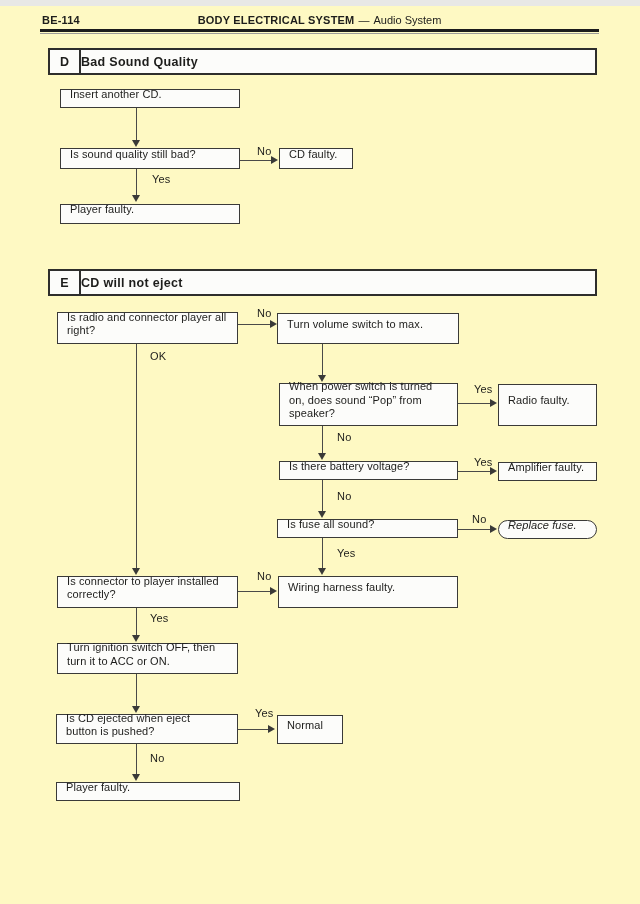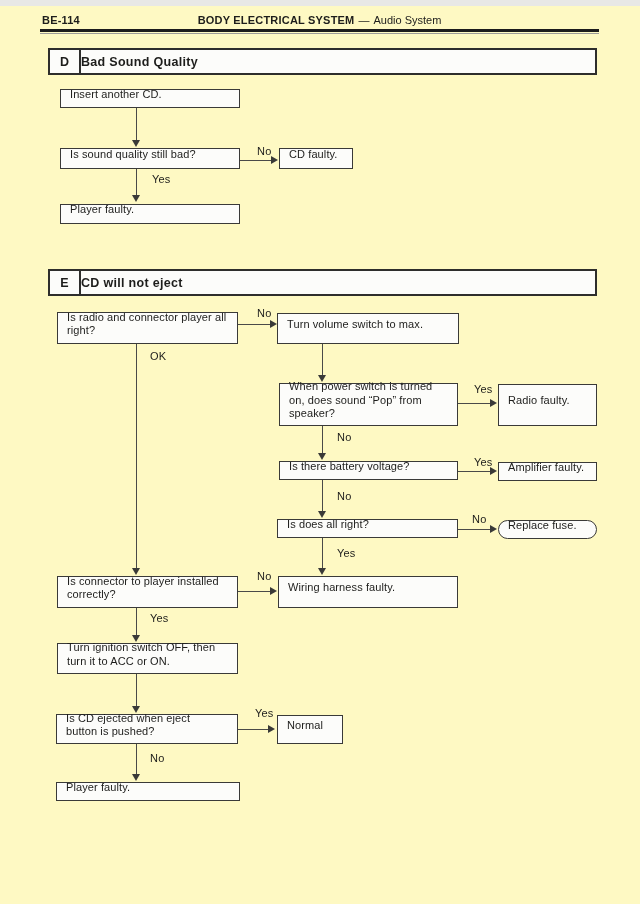--- a/index.html
+++ b/index.html
@@ -74,7 +74,7 @@
   <div class="box" style="left:498px;top:378px;width:99px;height:42px">Radio faulty.</div>
   <div class="box" style="left:279px;top:455px;width:179px;height:19px">Is there battery voltage?</div>
   <div class="box" style="left:498px;top:456px;width:99px;height:19px">Amplifier faulty.</div>
-  <div class="box" style="left:277px;top:513px;width:181px;height:19px">Is does all right?</div>
+  <div class="box" style="left:277px;top:513px;width:181px;height:19px">Is fuse all sound?</div>
   <div class="box pill" style="left:498px;top:514px;width:99px;height:19px">Replace fuse.</div>
   <div class="box" style="left:57px;top:570px;width:181px;height:32px">Is connector to player installed correctly?</div>
   <div class="box" style="left:278px;top:570px;width:180px;height:32px">Wiring harness faulty.</div>

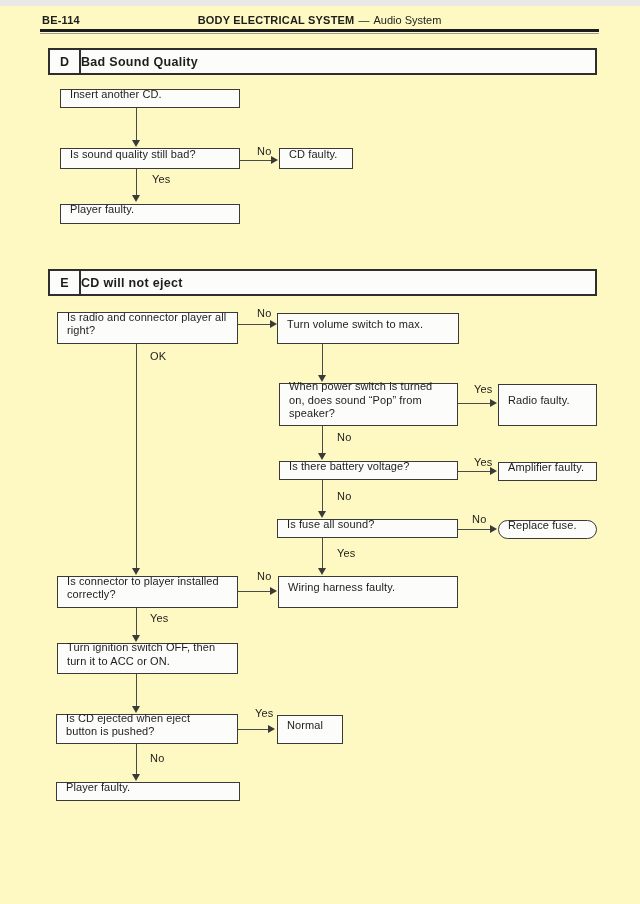--- a/index.html
+++ b/index.html
@@ -25,7 +25,7 @@
   .box{position:absolute;box-sizing:border-box;border:1.5px solid #3a3a38;background:#fcfcfa;
     display:flex;align-items:center;padding:2px 6px 10px 9px;
     font-size:11px;line-height:13.5px;letter-spacing:.1px;}
-  .pill{border-radius:10px;}
+  .pill{border-radius:10px;font-style:italic;}
   .pr-lg{padding-right:46px;}
   
   .vline{position:absolute;width:1px;background:#4a4a48;}

